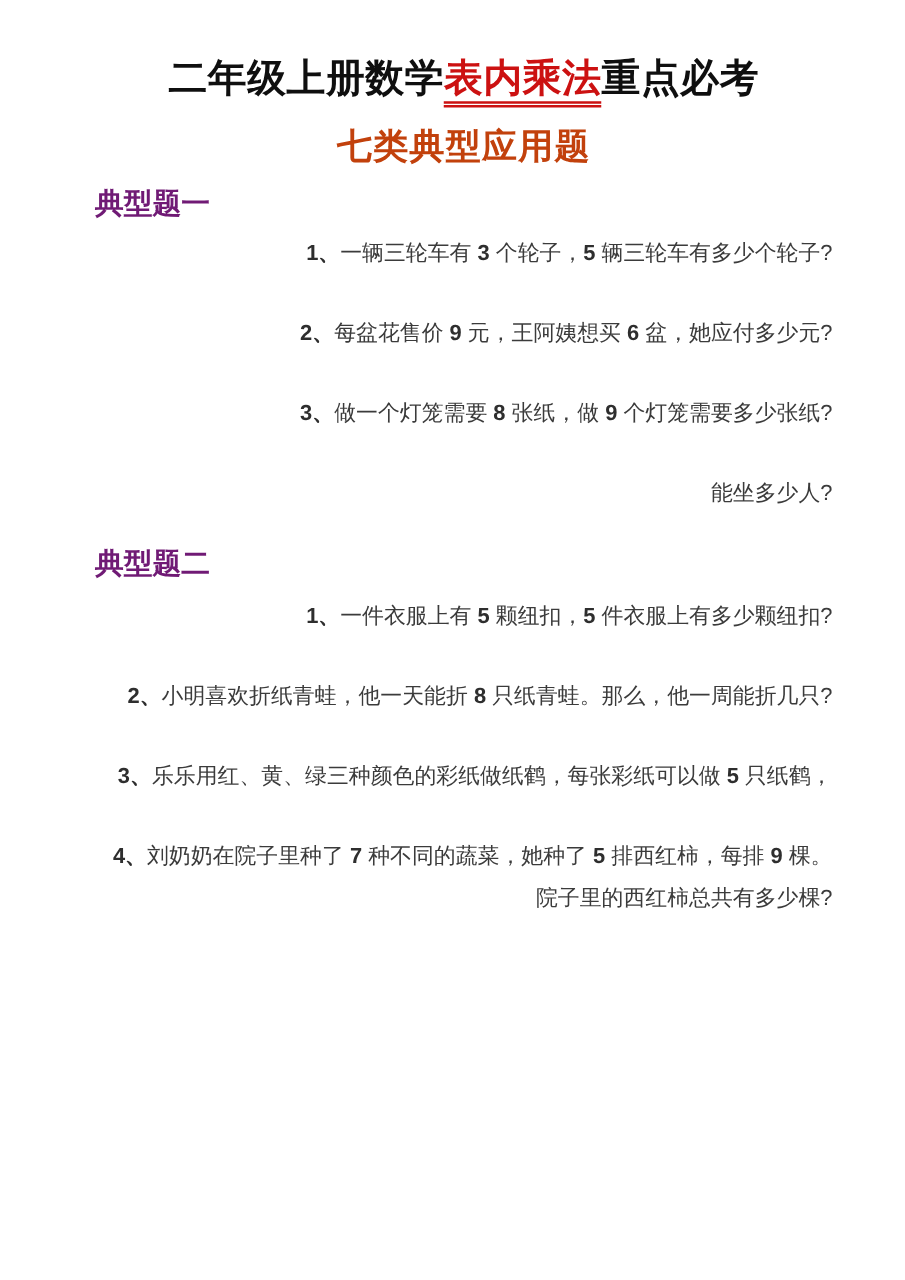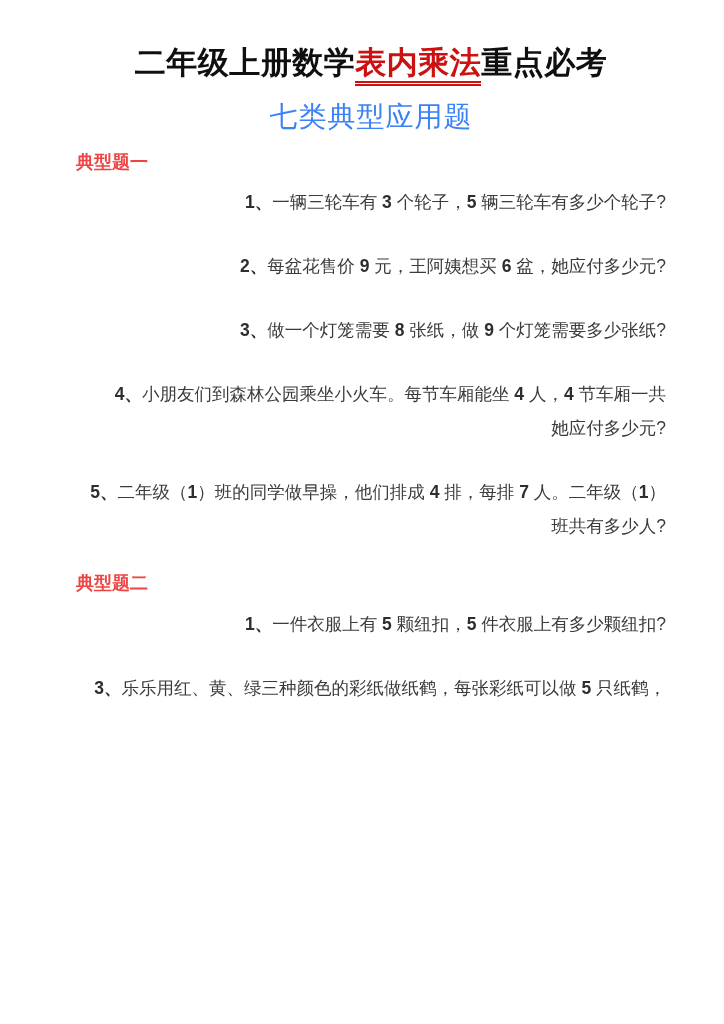--- a/index.html
+++ b/index.html
@@ -38,8 +38,8 @@
     text-align: center;
     font-size: 28px;
     line-height: 38px;
-    font-weight: normal;
-    color: #3b82f6;
+    font-weight: bold;
+    color: #c2410c;
     letter-spacing: 1px;
   }
   .section-heading {

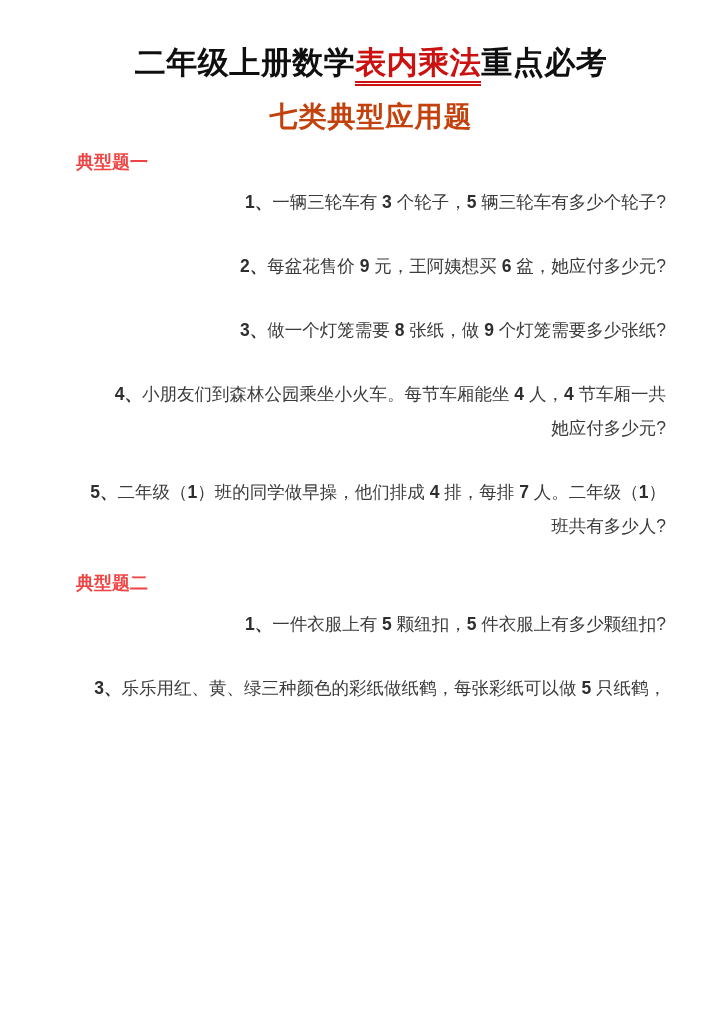--- a/index.html
+++ b/index.html
@@ -44,10 +44,10 @@
   }
   .section-heading {
     margin: 0 0 12px 0;
-    font-size: 18px;
+    font-size: 23px;
     line-height: 22px;
     font-weight: bold;
-    color: #ef4444;
+    color: #701a75;
   }
   .section + .section .section-heading {
     margin-top: 10px;

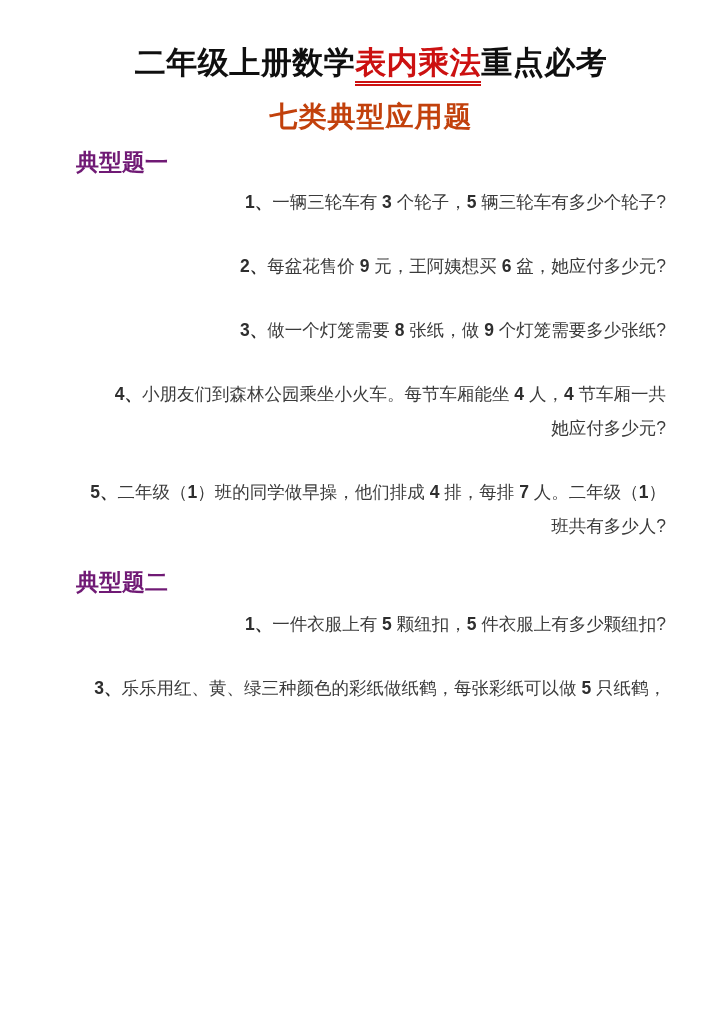--- a/index.html
+++ b/index.html
@@ -96,7 +96,6 @@
     </div>
 
     <div class="question">
-      <span class="qline"><span class="qnum">4、</span><span>小朋友们到森林公园乘坐小火车。每节车厢能坐 <span class="n">4</span> 人，<span class="n">4</span> 节车厢一共</span></span>
       <span class="qline cont">她应付多少元?</span>
     </div>
 

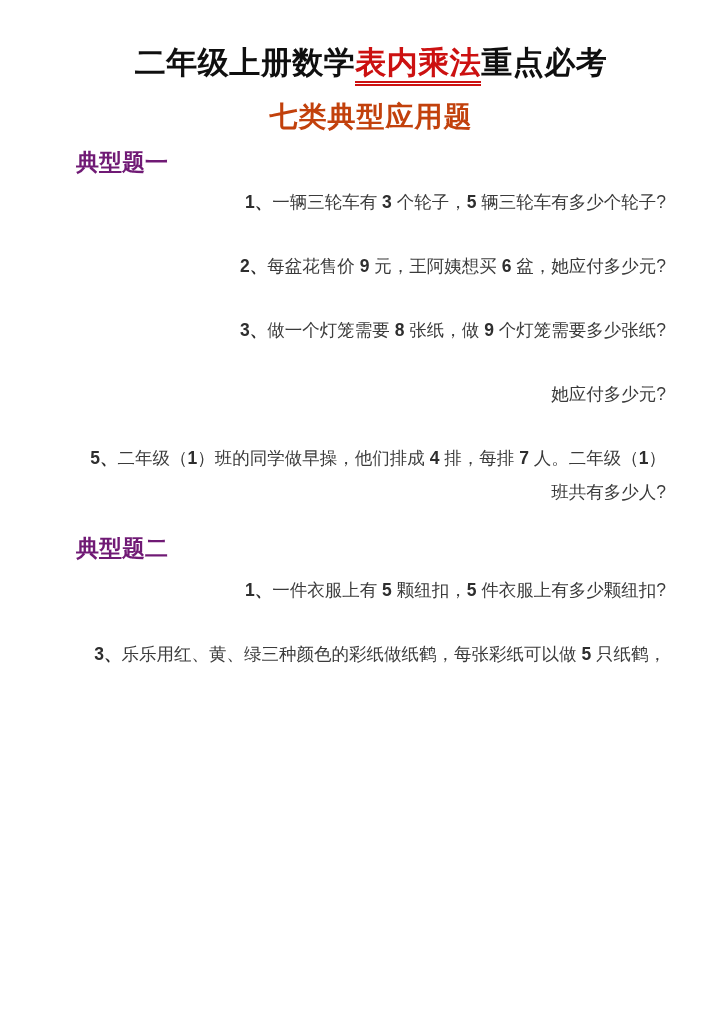--- a/index.html
+++ b/index.html
@@ -96,7 +96,7 @@
     </div>
 
     <div class="question">
-      <span class="qline cont">她应付多少元?</span>
+      <span class="qline cont">能坐多少人?</span>
     </div>
 
     <div class="question">

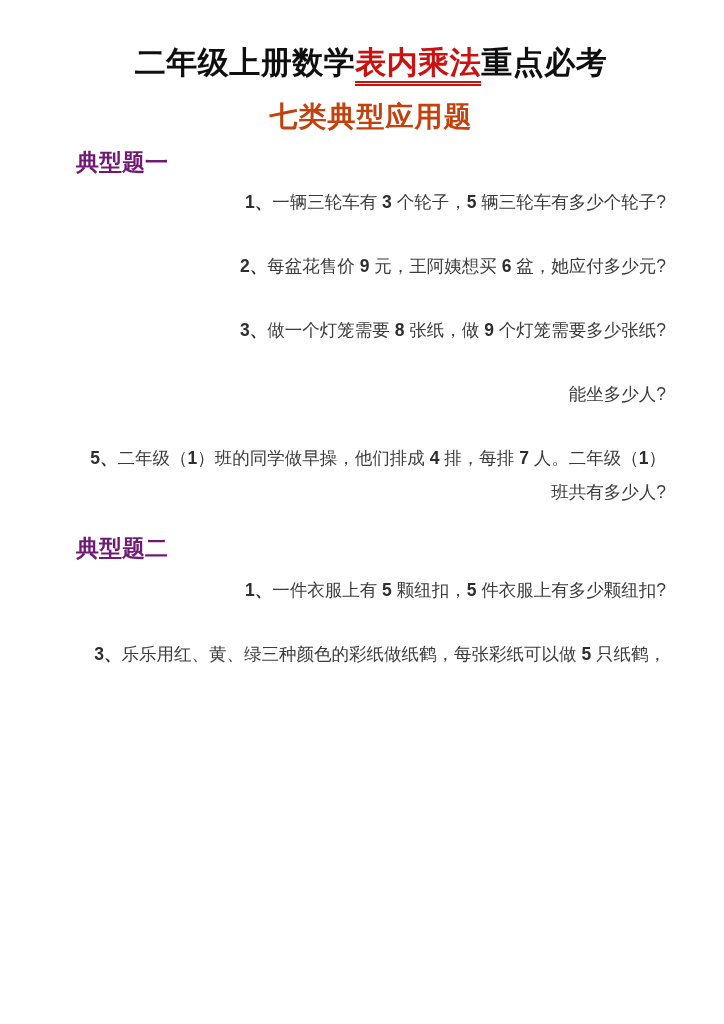--- a/index.html
+++ b/index.html
@@ -99,10 +99,6 @@
       <span class="qline cont">能坐多少人?</span>
     </div>
 
-    <div class="question">
-      <span class="qline"><span class="qnum">5、</span><span>二年级（<span class="n">1</span>）班的同学做早操，他们排成 <span class="n">4</span> 排，每排 <span class="n">7</span> 人。二年级（<span class="n">1</span>）</span></span>
-      <span class="qline cont">班共有多少人?</span>
-    </div>
   </div>
 
   <div class="section">

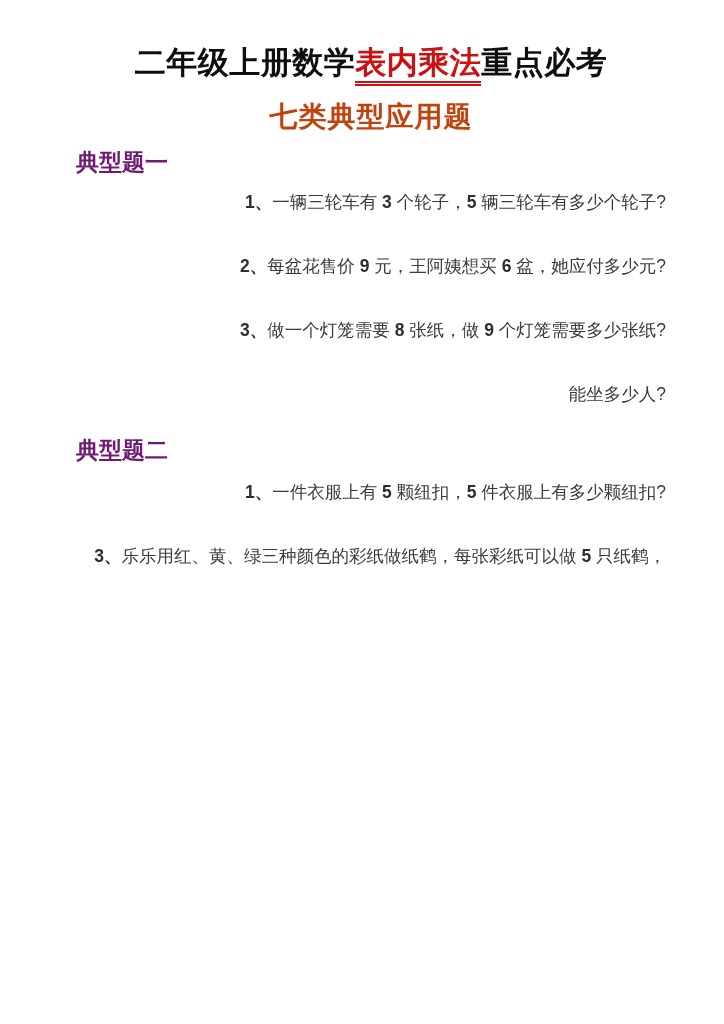--- a/index.html
+++ b/index.html
@@ -108,6 +108,9 @@
       <span class="qline"><span class="qnum">1、</span><span>一件衣服上有 <span class="n">5</span> 颗纽扣，<span class="n">5</span> 件衣服上有多少颗纽扣?</span></span>
     </div>
 
+    <div class="question">
+      <span class="qline"><span class="qnum">2、</span><span>小明喜欢折纸青蛙，他一天能折 <span class="n">8</span> 只纸青蛙。那么，他一周能折几只?</span></span>
+    </div>
 
     <div class="question">
       <span class="qline"><span class="qnum">3、</span><span>乐乐用红、黄、绿三种颜色的彩纸做纸鹤，每张彩纸可以做 <span class="n">5</span> 只纸鹤，</span></span>

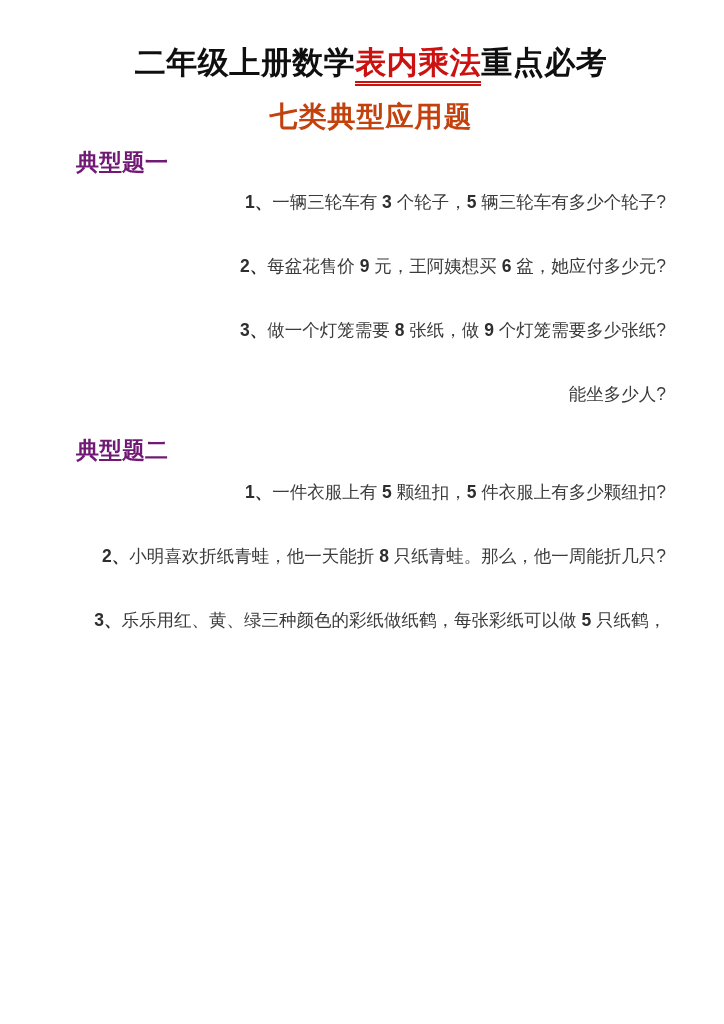--- a/index.html
+++ b/index.html
@@ -116,6 +116,10 @@
       <span class="qline"><span class="qnum">3、</span><span>乐乐用红、黄、绿三种颜色的彩纸做纸鹤，每张彩纸可以做 <span class="n">5</span> 只纸鹤，</span></span>
     </div>
 
+    <div class="question">
+      <span class="qline"><span class="qnum">4、</span><span>刘奶奶在院子里种了 <span class="n">7</span> 种不同的蔬菜，她种了 <span class="n">5</span> 排西红柿，每排 <span class="n">9</span> 棵。</span></span>
+      <span class="qline cont">院子里的西红柿总共有多少棵?</span>
+    </div>
   </div>
 
 </div>

